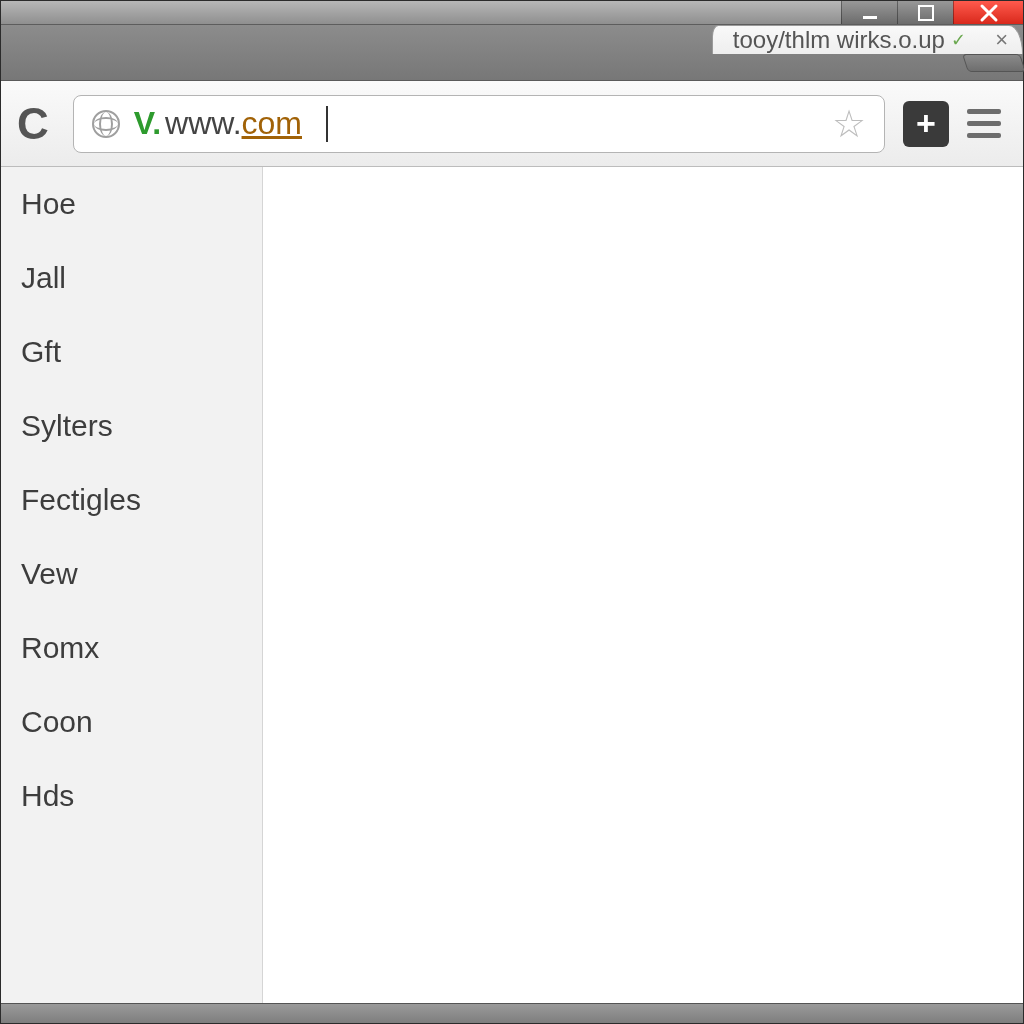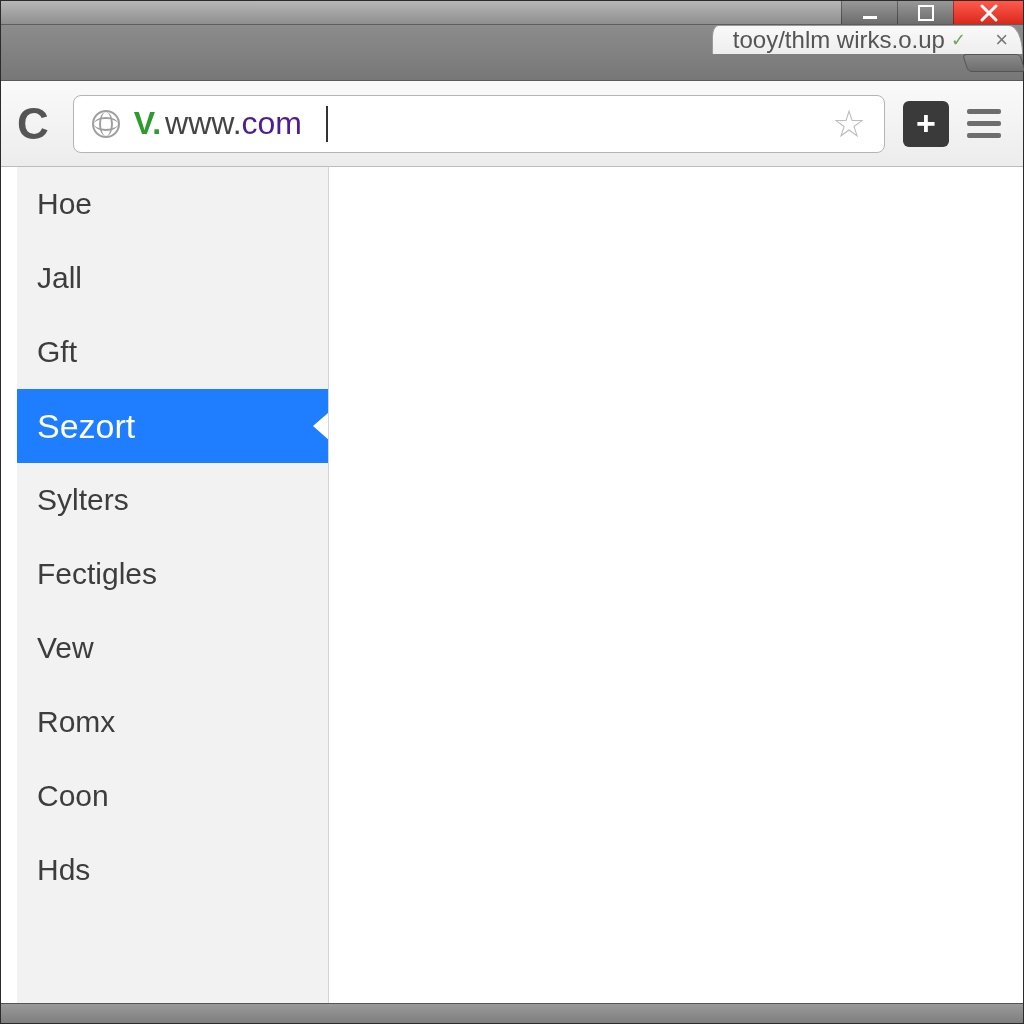--- a/index.html
+++ b/index.html
@@ -111,7 +111,7 @@
   .omnibox .url { font-size: 32px; color:#444; display:flex; align-items:baseline; }
   .omnibox .url .secure { color:#2e9b2e; font-weight:700; margin-right:4px; }
   .omnibox .url .bold   { font-weight:700; color:#222; }
-  .omnibox .url .dim    { color:#4c1d95; }
+  .omnibox .url .dim    { color:#a16207;text-decoration:underline; }
   .omnibox .cursor { width:2px; height:36px; background:#333; margin-left:10px; }
 
   .star {

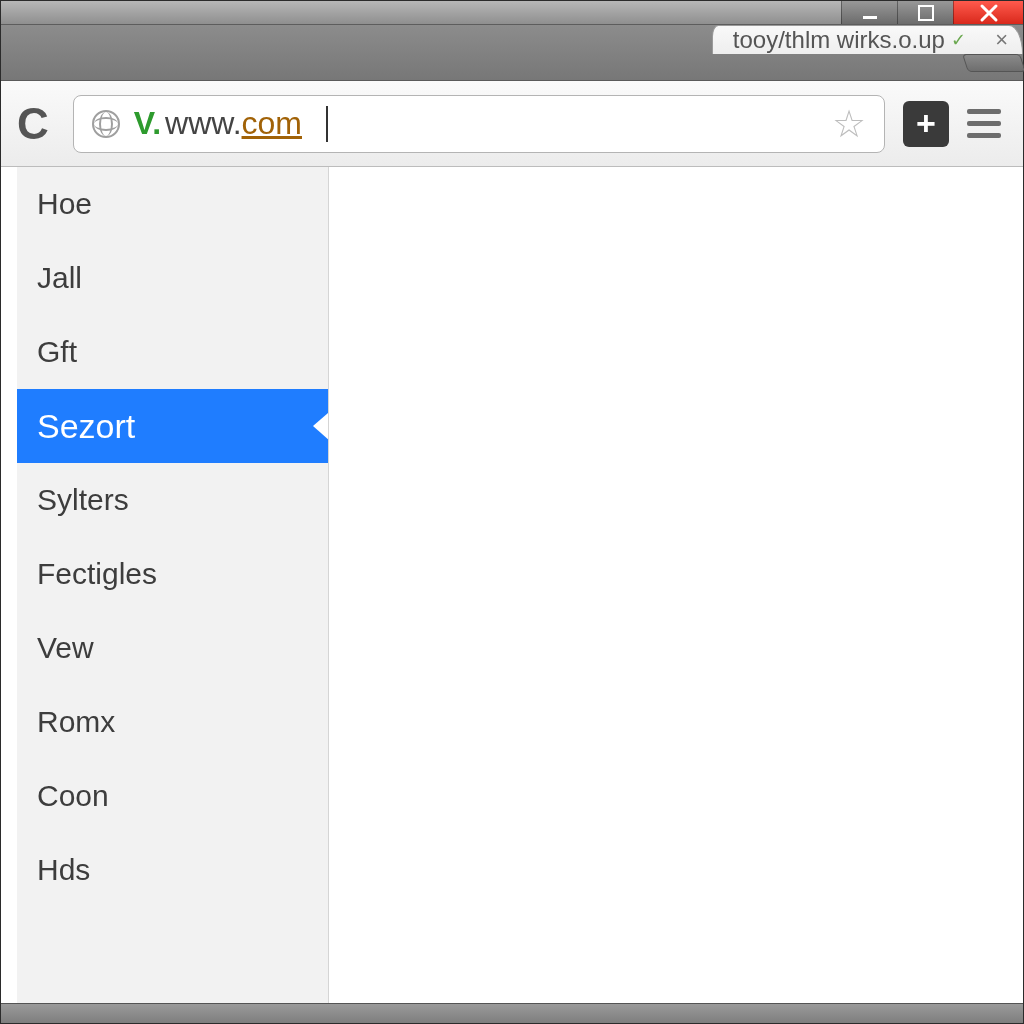--- a/index.html
+++ b/index.html
@@ -135,11 +135,10 @@
     background:#fff;
   }
   .sidebar {
-    width: 312px;
+    width: 262px;
     background: #f2f2f2;
     border-right: 1px solid #d5d5d5;
     overflow: hidden;
-    margin-left: 16px;
   }
   .sidebar-item {
     height: 74px;

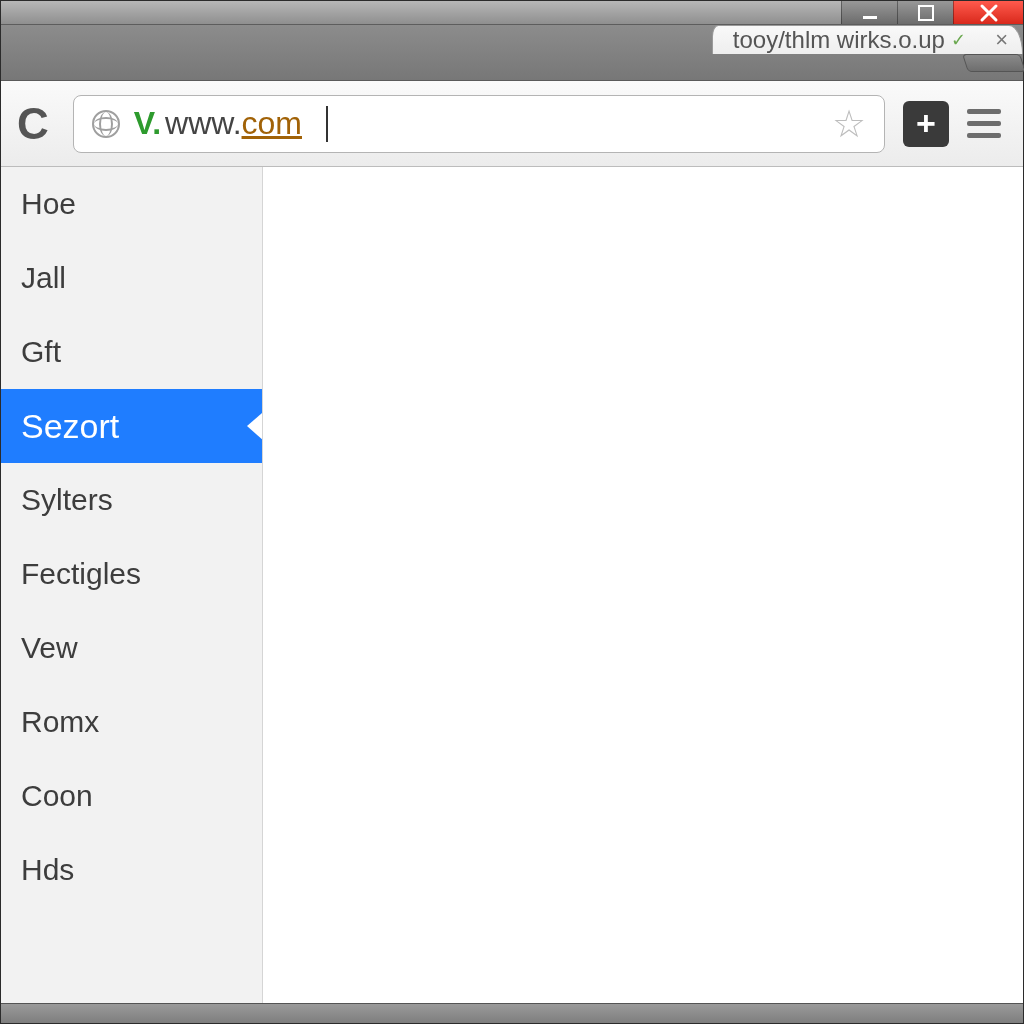--- a/index.html
+++ b/index.html
@@ -236,9 +236,6 @@
         <div class="sidebar-item">
           <span>Gft</span>
         </div>
-        <div class="sidebar-item selected">
-          <span>Sezort</span>
-        </div>
         <div class="sidebar-item">
           <span>Sylters</span>
         </div>

